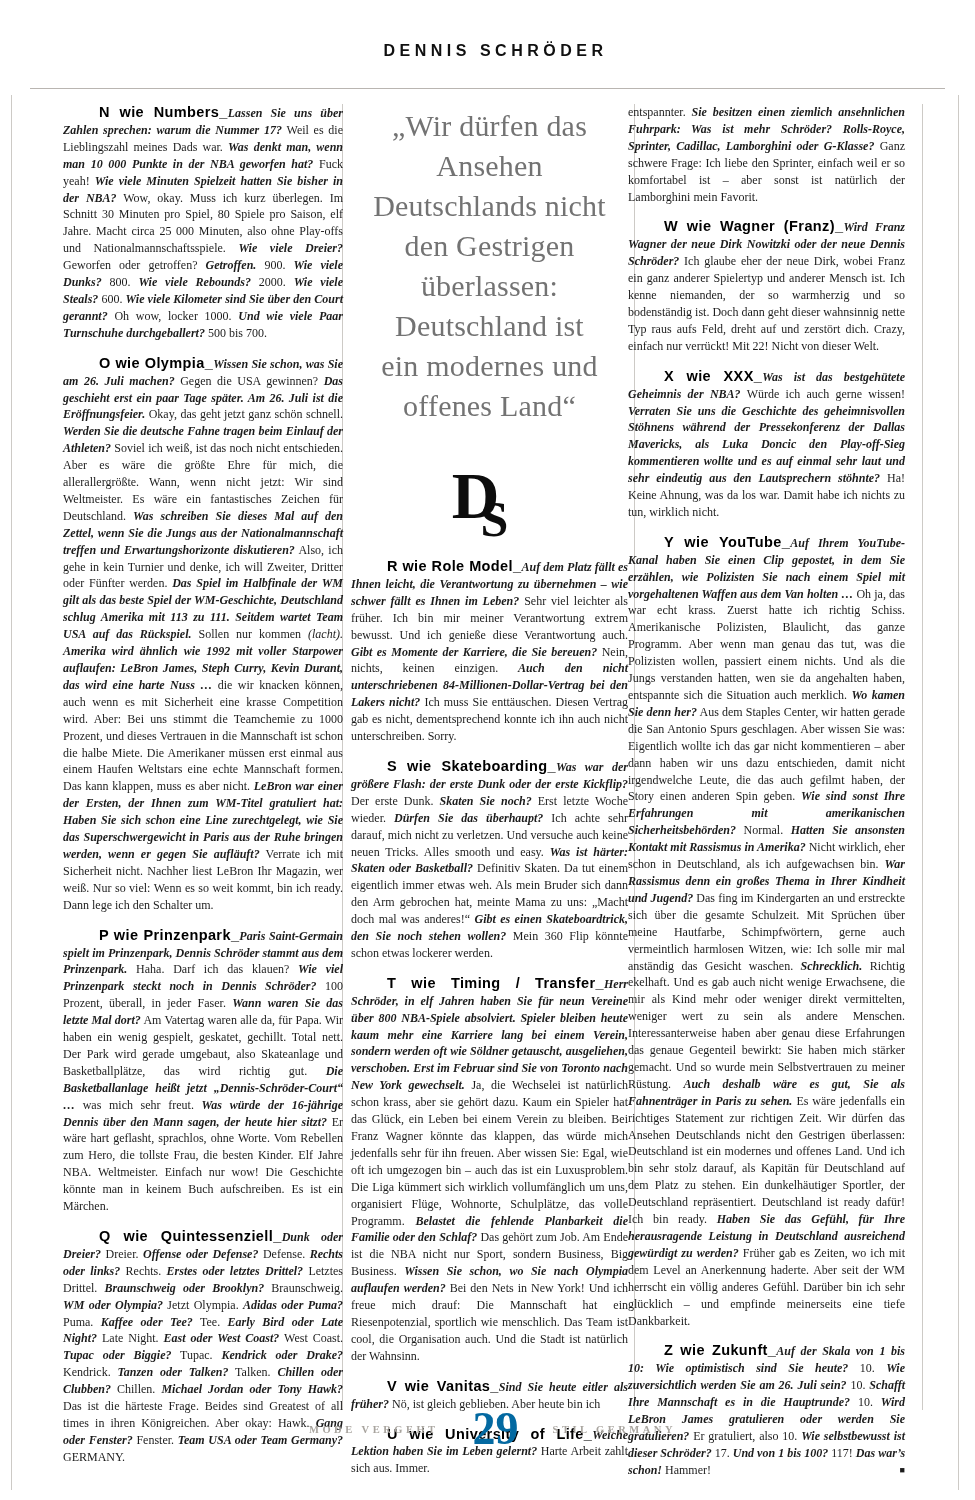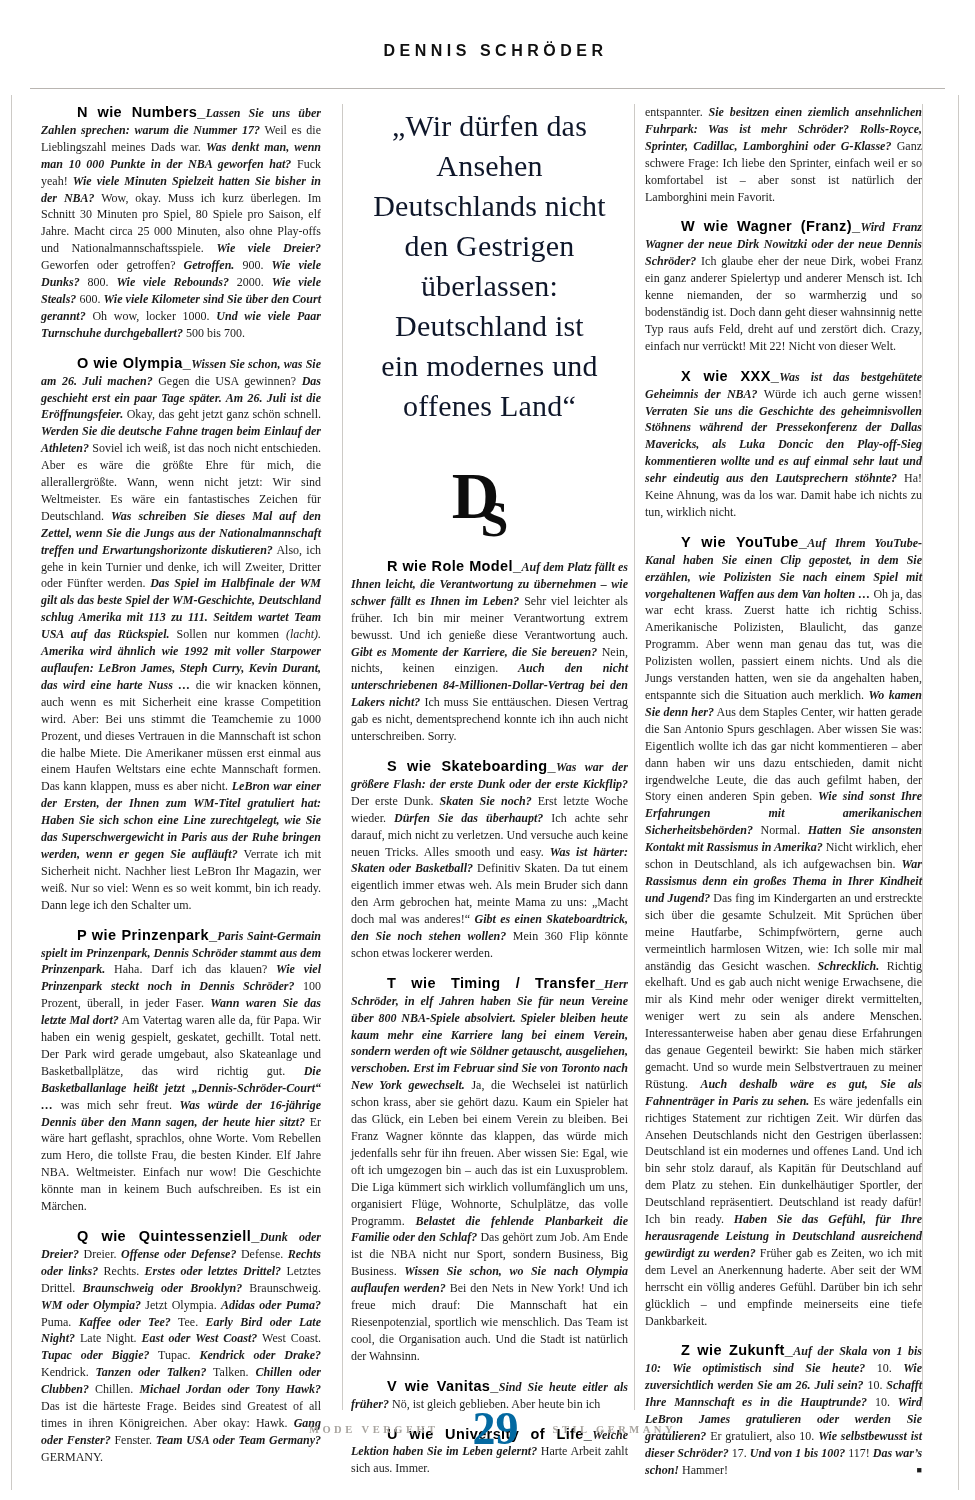--- a/index.html
+++ b/index.html
@@ -31,7 +31,7 @@
     font-size: 12px; line-height: 16.9px;
     text-align: justify;
   }
-  #col-0 { left: 41px;  width: 280px; }
+  #col-0 { left: 63px;  width: 280px; }
   #col-1 { left: 351px; width: 277px; }
   #col-2 { left: 645px; width: 277px; }
 

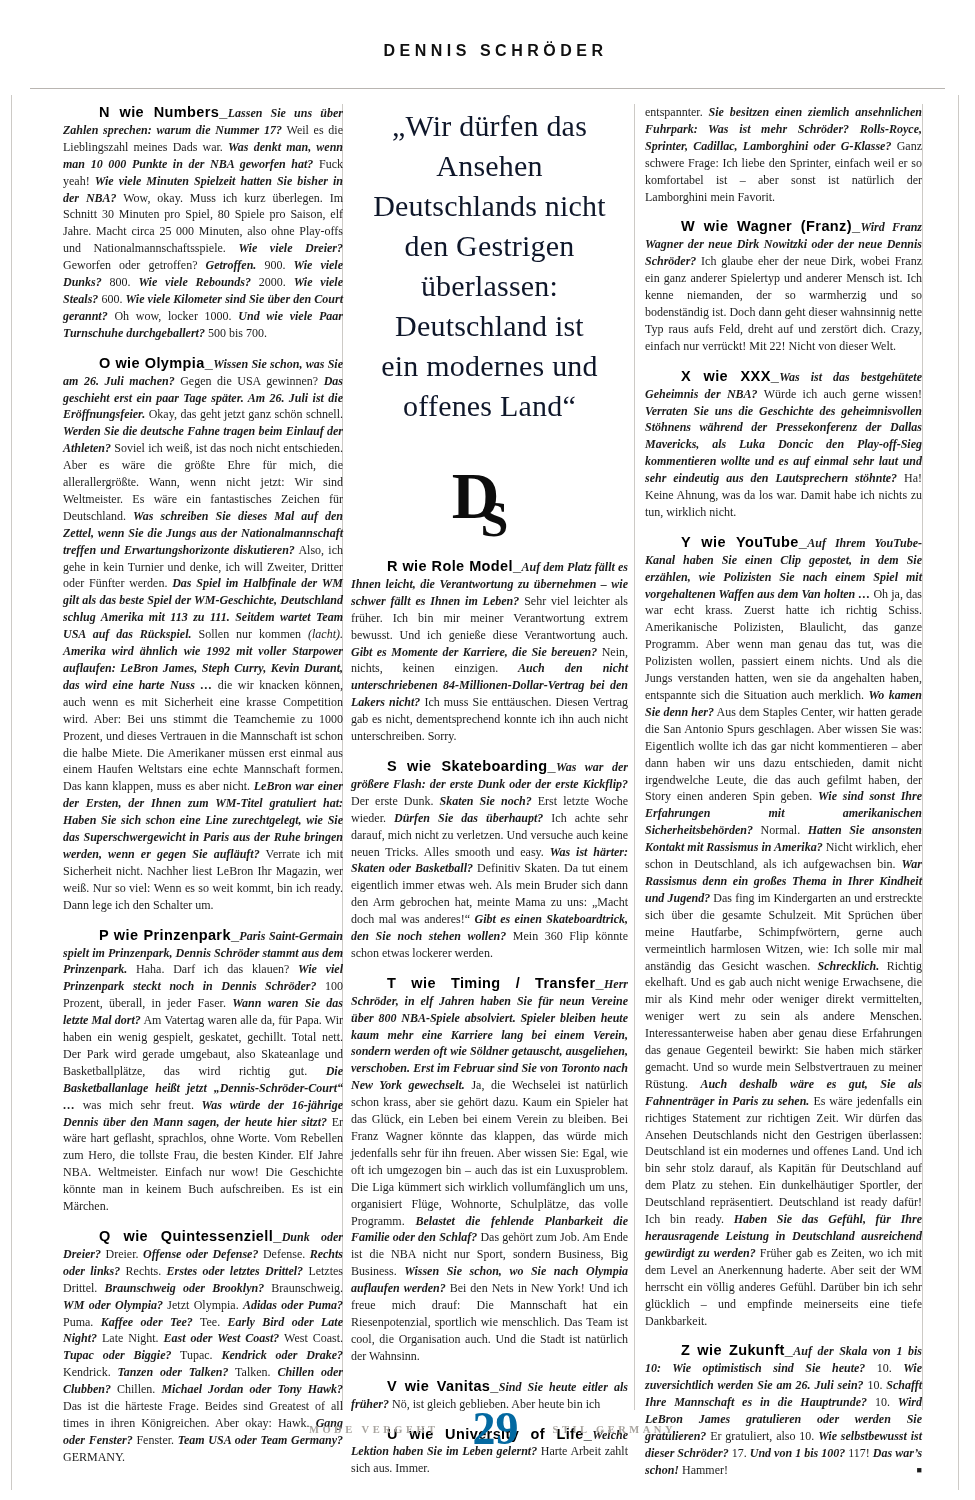--- a/index.html
+++ b/index.html
@@ -52,7 +52,7 @@
     margin: 2px 0 0 0; text-indent: 0;
     font-size: 30px; line-height: 40px;
     text-align: center; white-space: pre-line;
-    color: #0f172a; letter-spacing: 0.2px;
+    color: #737373; letter-spacing: 0.2px;
   }
   .monogram {
     height: 96px; margin: 22px 0 14px 0;

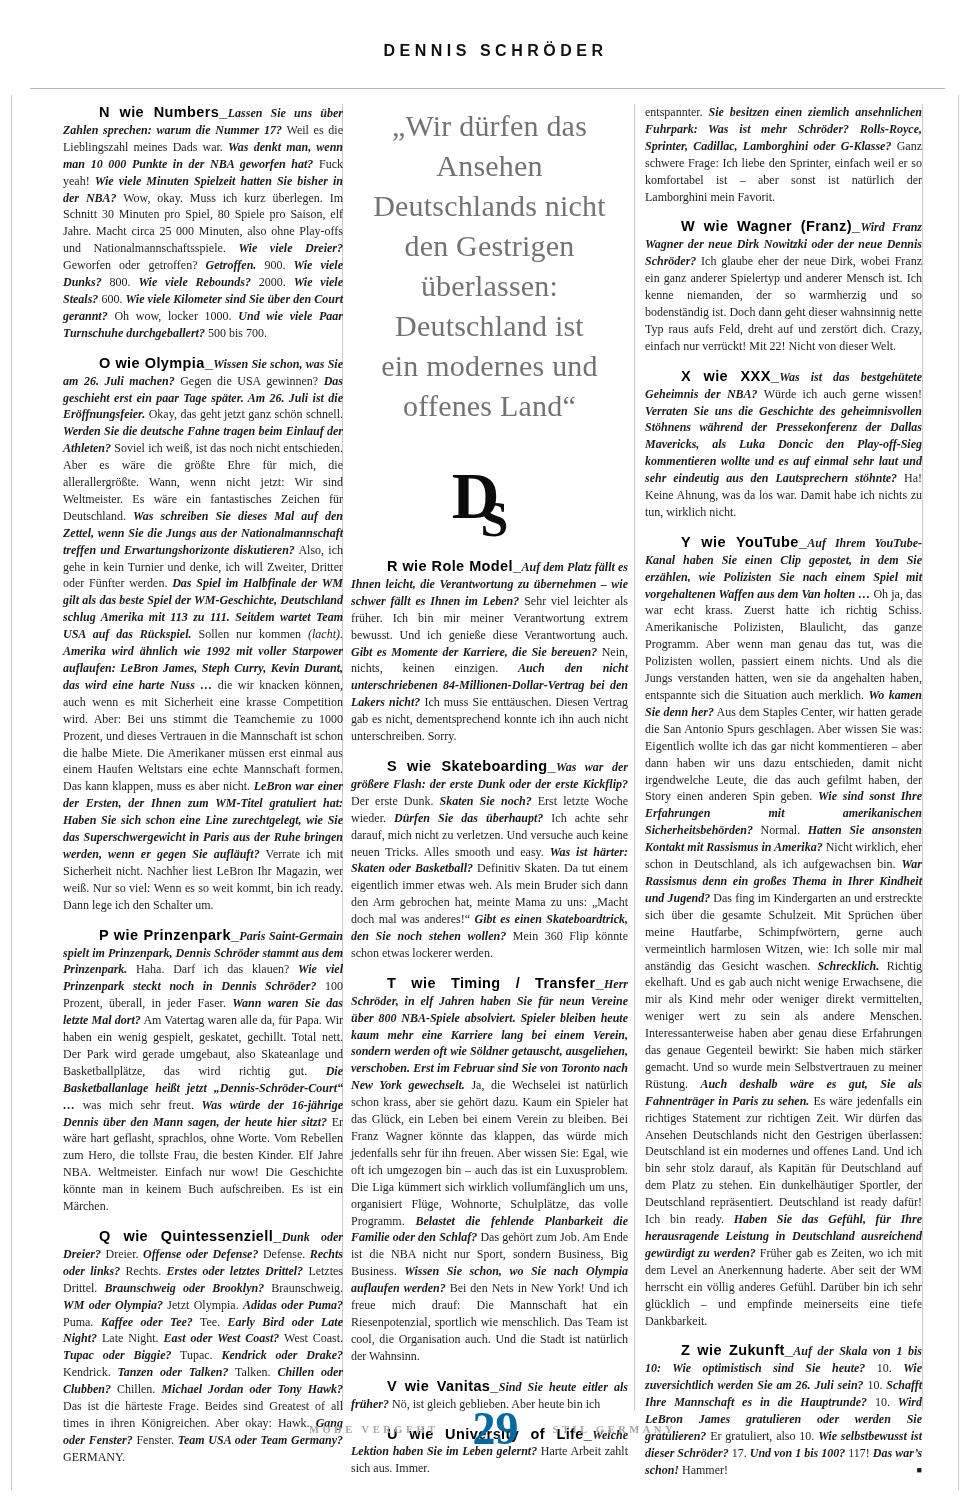--- a/index.html
+++ b/index.html
@@ -33,7 +33,7 @@
   }
   #col-0 { left: 63px;  width: 280px; }
   #col-1 { left: 351px; width: 277px; }
-  #col-2 { left: 645px; width: 277px; }
+  #col-2 { left: 628px; width: 277px; }
 
   p.section { margin: 13px 0 0 0; text-indent: 36px; }
   p.section.first { margin-top: 0; }

